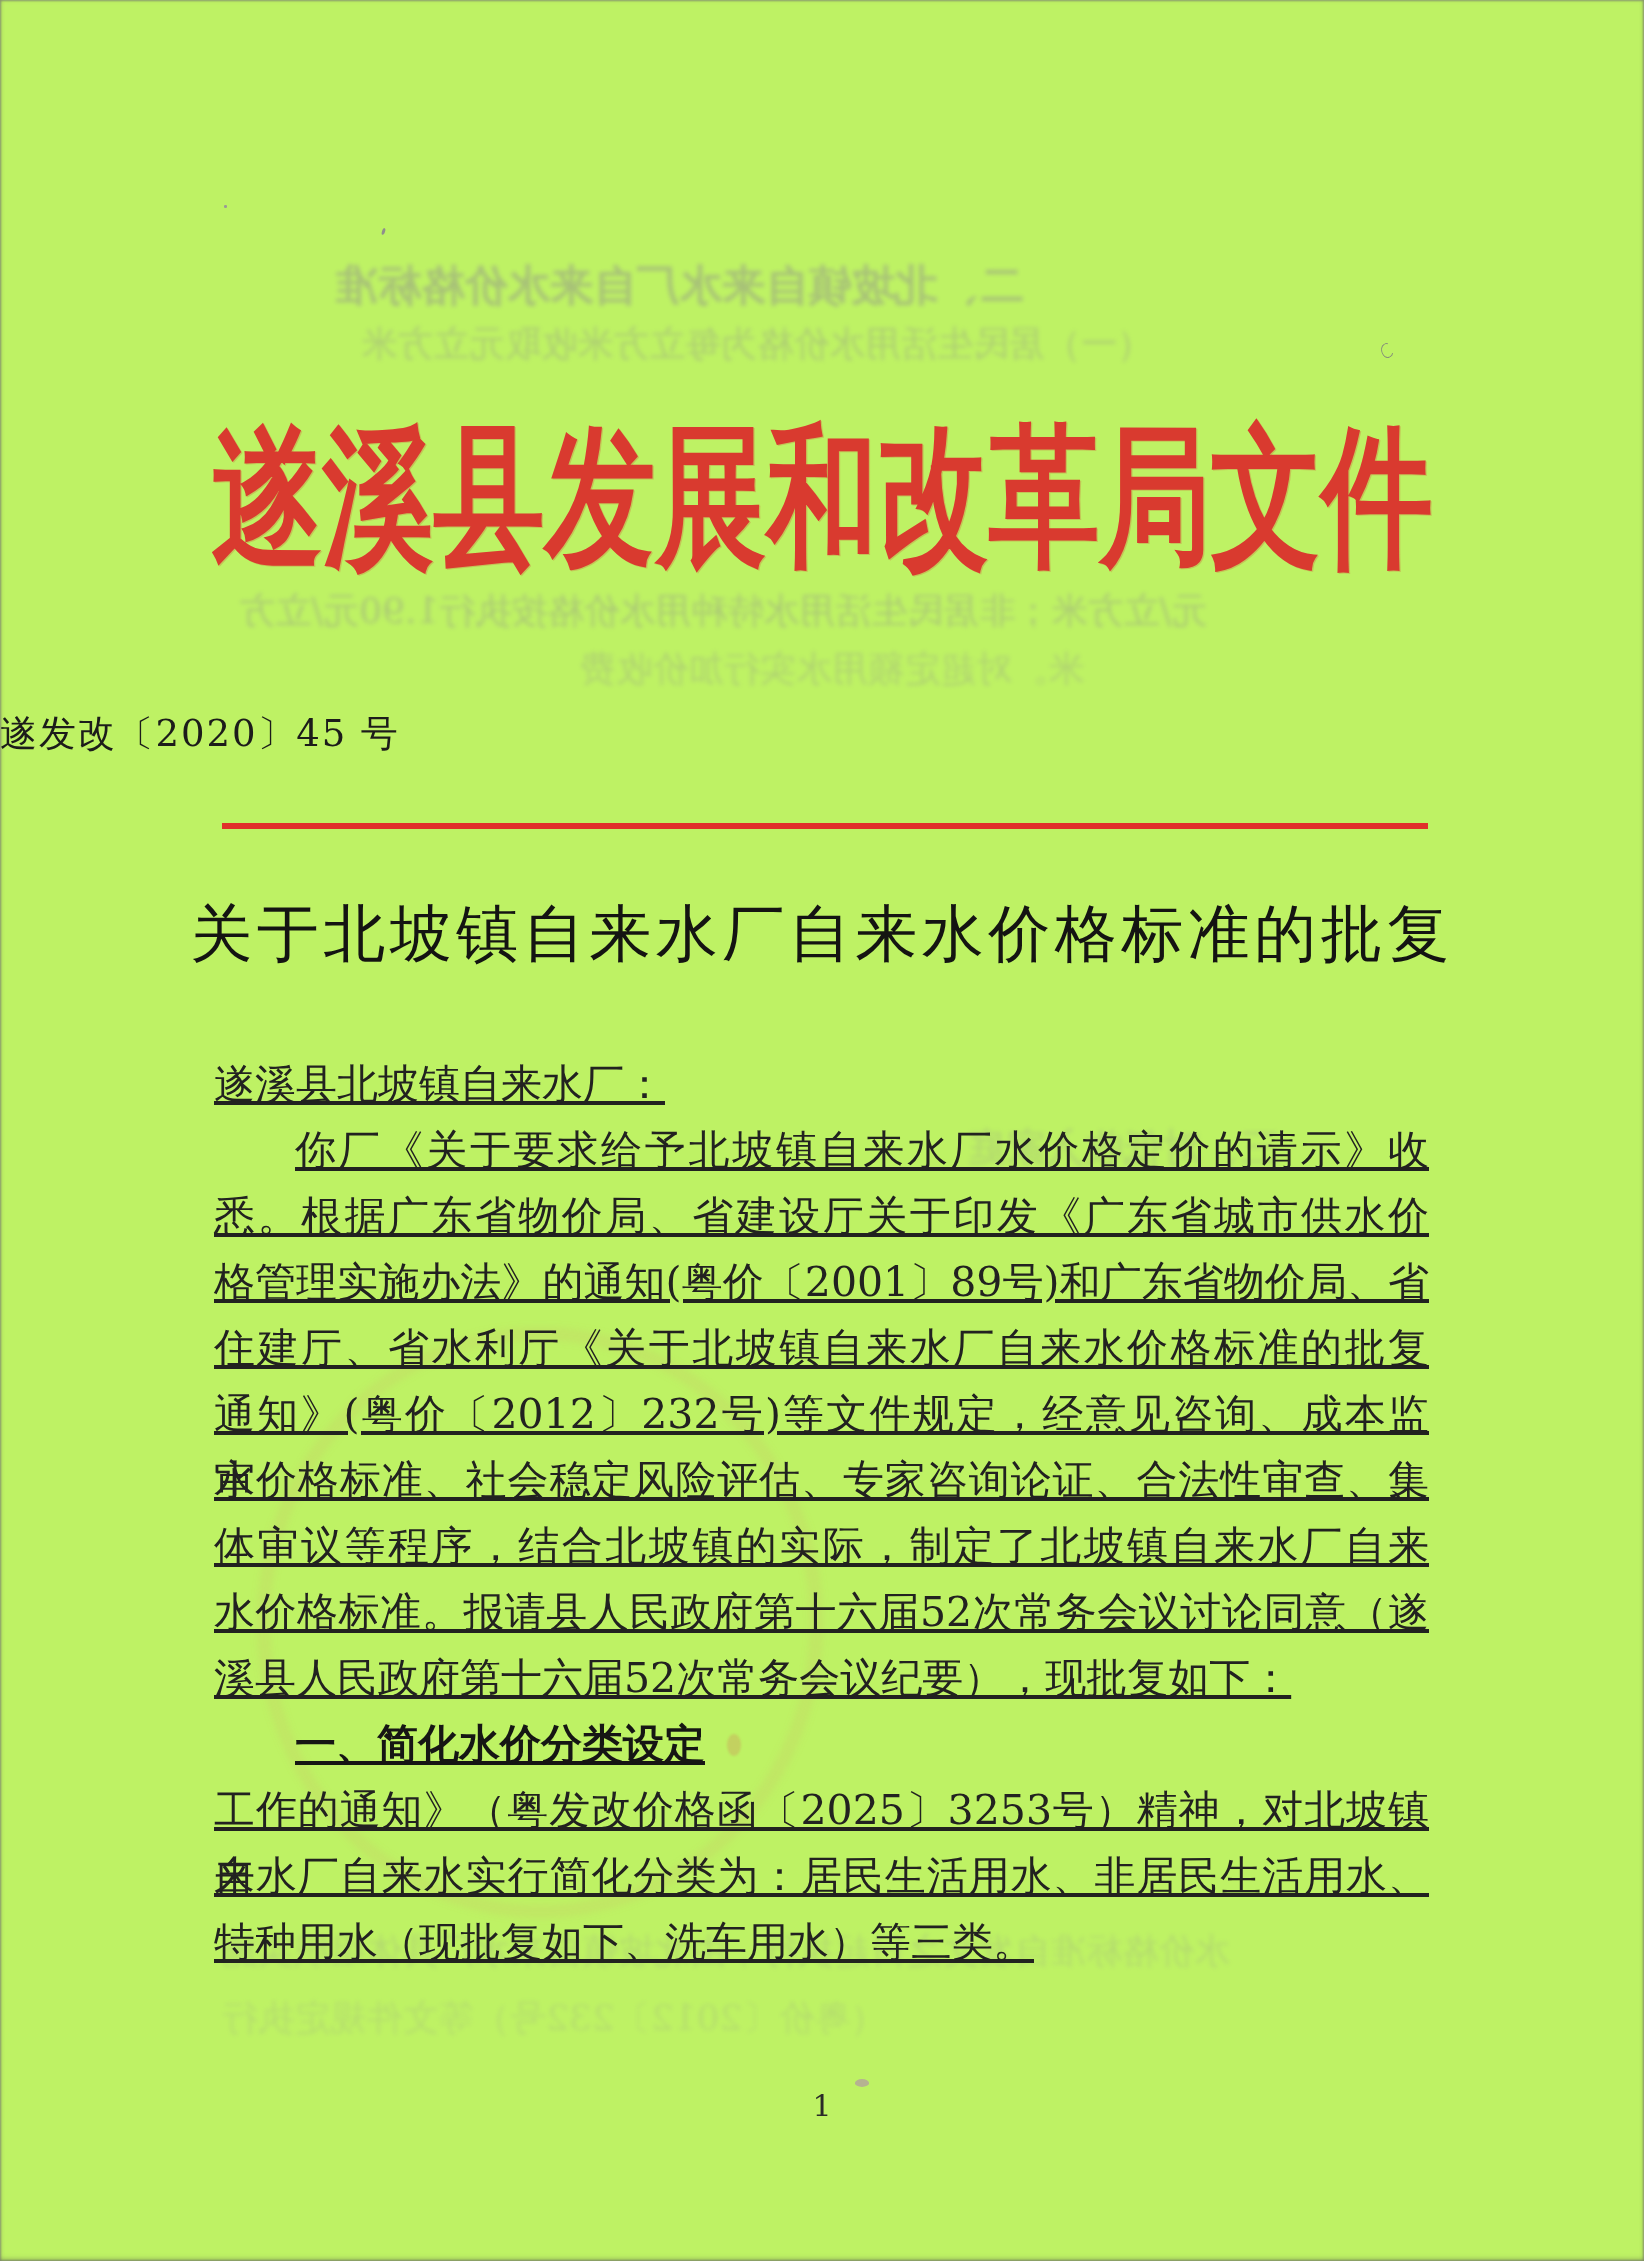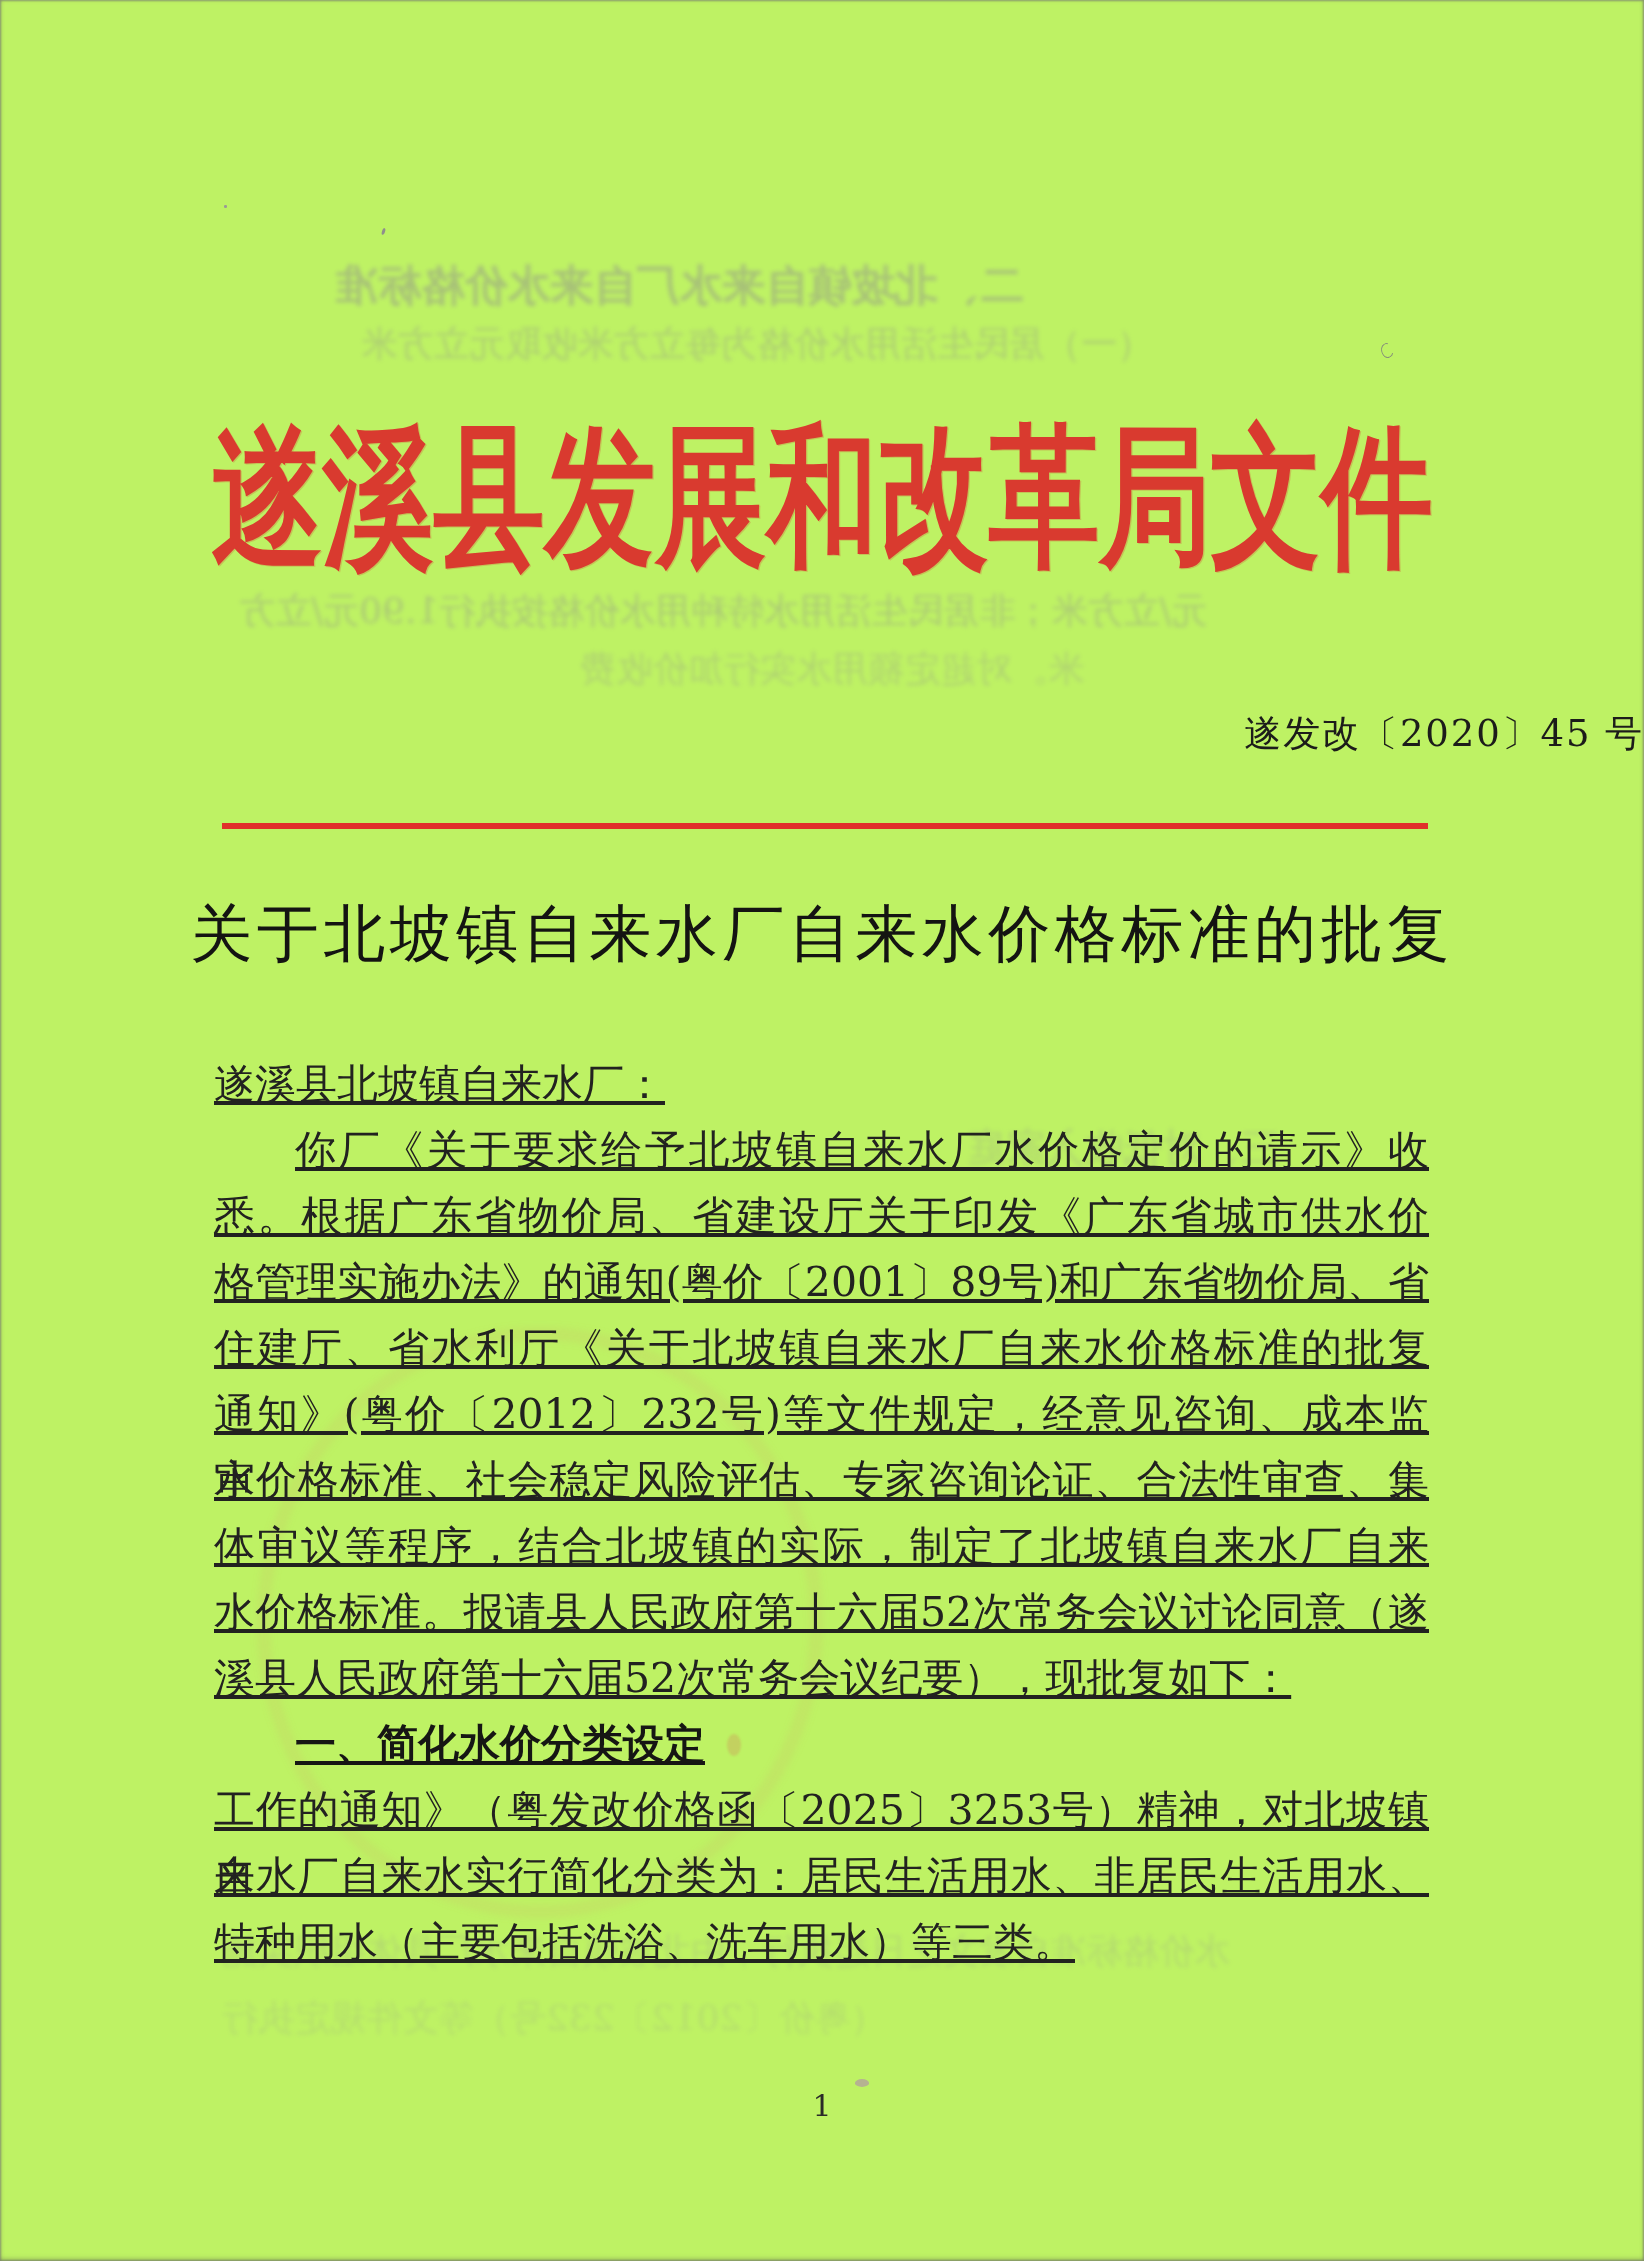--- a/index.html
+++ b/index.html
@@ -31,7 +31,7 @@
   }
   .doc-number{
     position:absolute; top:713px; left:0; width:100%;
-    text-align:right;
+    text-align:left;
     font-size:37px; line-height:41px;
     letter-spacing:1.9px;
     color:#1c1c1a;

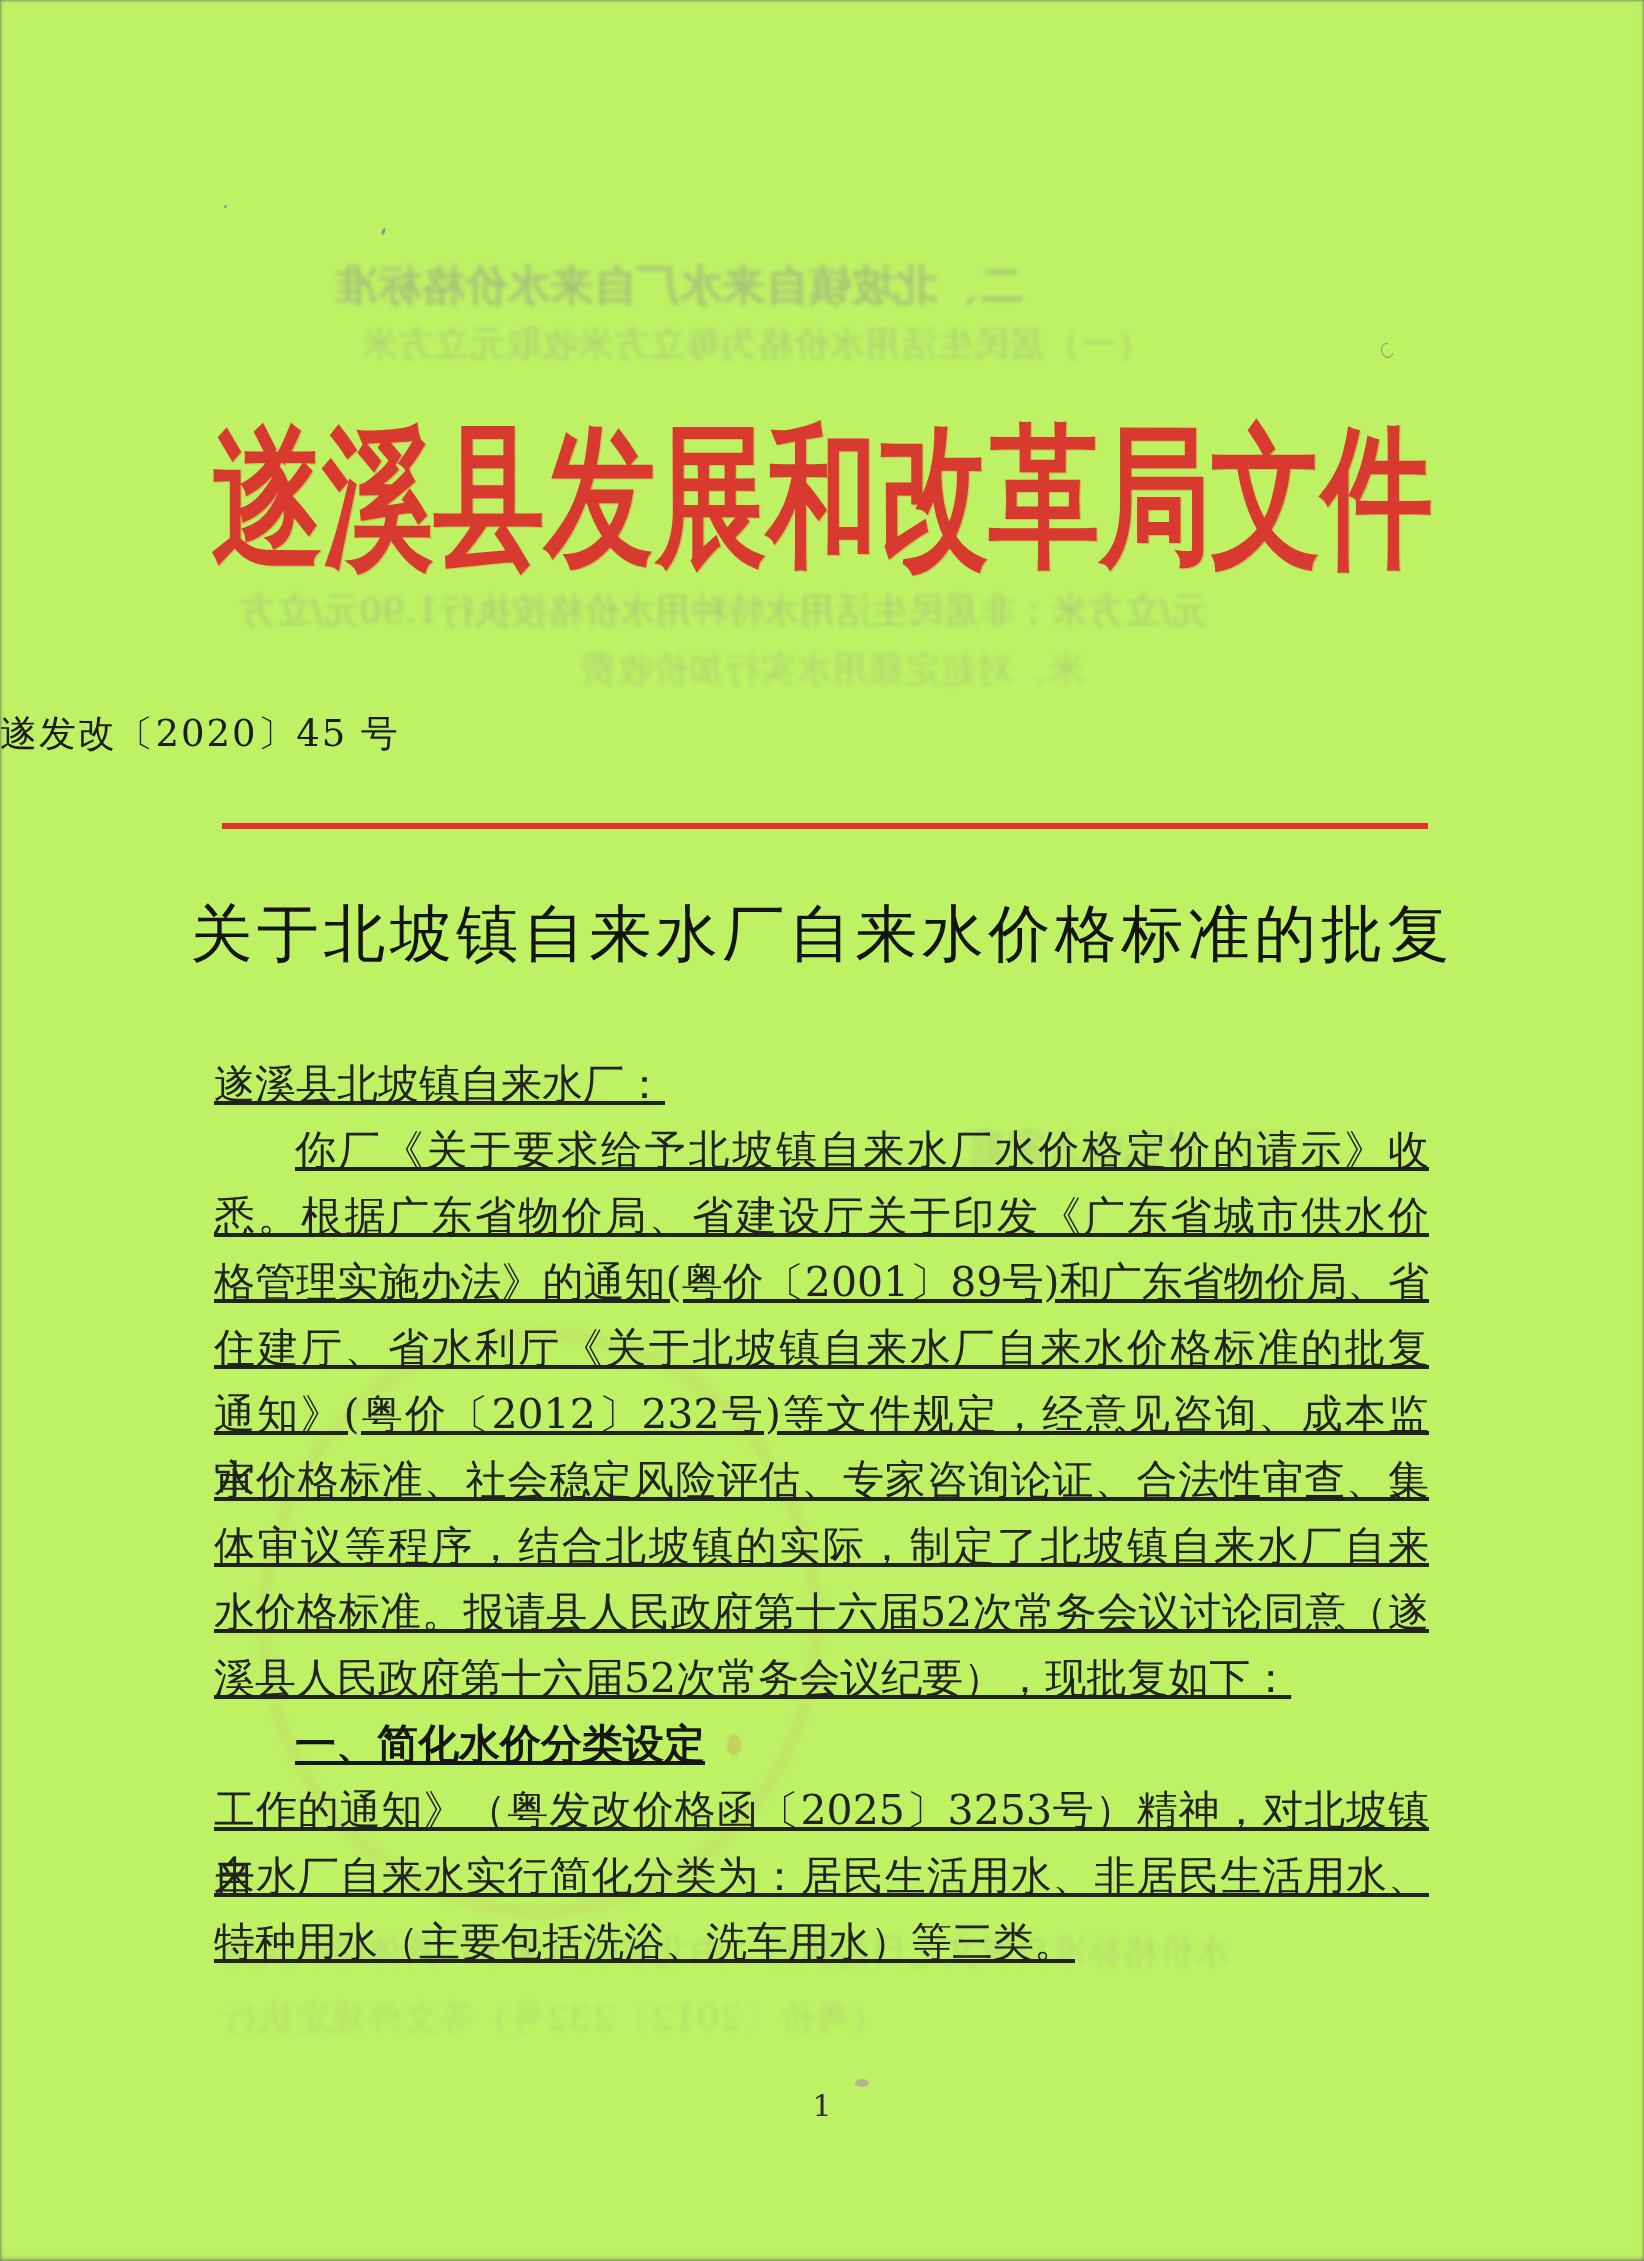--- a/index.html
+++ b/index.html
@@ -166,7 +166,7 @@
     <div class="ln hd ind">一、简化水价分类设定</div>
     <div class="ln j">工作的通知》（粤发改价格函〔2025〕3253号）精神，对北坡镇自</div>
     <div class="ln j">来水厂自来水实行简化分类为：居民生活用水、非居民生活用水、</div>
-    <div class="ln">特种用水（主要包括洗浴、洗车用水）等三类。</div>
+    <div class="ln">特种用水（现批复如下、洗车用水）等三类。</div>
   </div>
 
   <div class="page-number">1</div>

